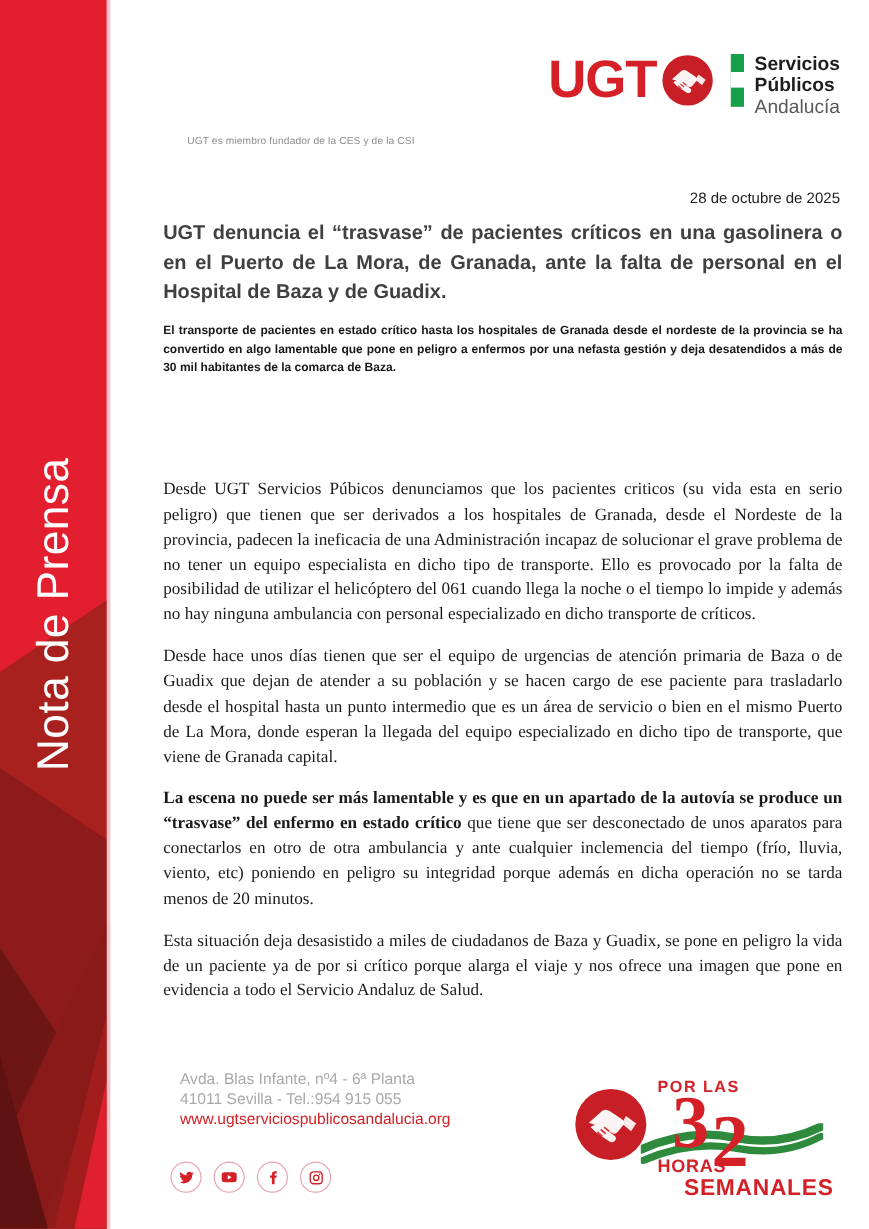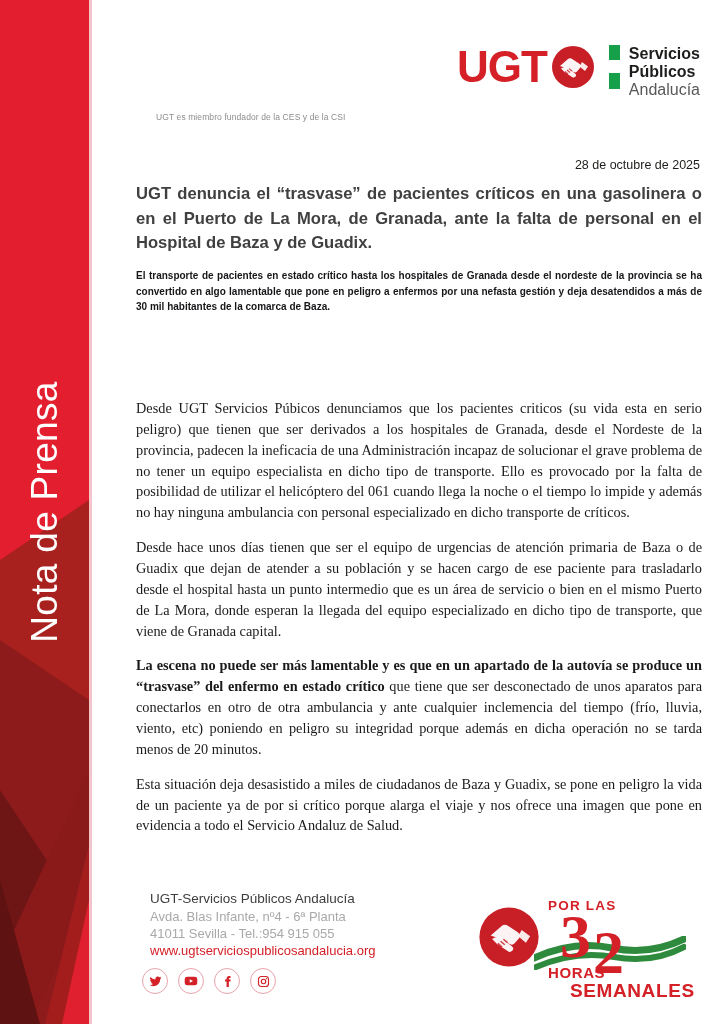--- a/index.html
+++ b/index.html
@@ -363,7 +363,6 @@
     </div>
 
   <div class="footer-text">
-    <div class="f-org">UGT-Servicios Públicos Andalucía</div>
     <div class="f-addr">Avda. Blas Infante, nº4 - 6ª Planta</div>
     <div class="f-city">41011 Sevilla  - Tel.:954 915 055</div>
     <div class="f-url">www.ugtserviciospublicosandalucia.org</div>

